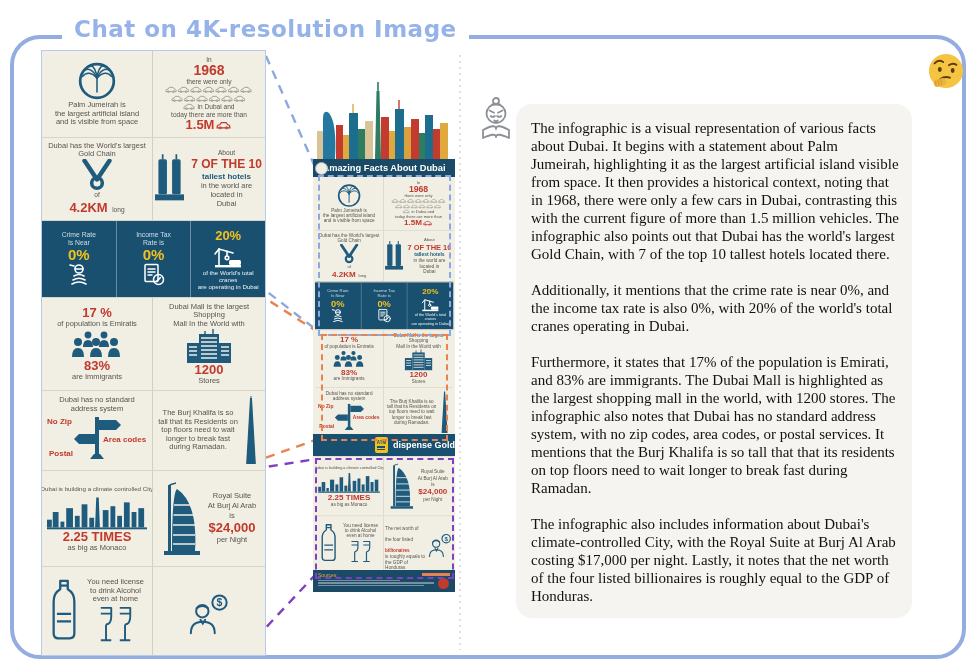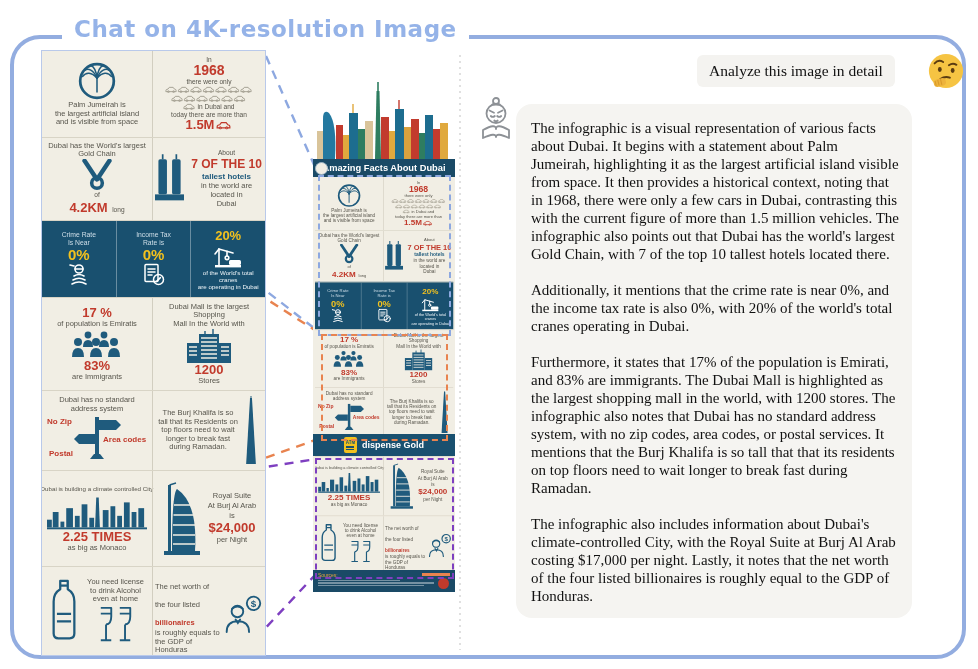--- a/index.html
+++ b/index.html
@@ -736,7 +736,6 @@
     <div class="dashed-box box-purple"></div>
   </div>
 
-  <div class="user-bubble">Analyze this image in detail</div>
 
   <svg class="emoji" width="38" height="38" viewBox="0 0 40 40">
     <circle cx="20" cy="20" r="18" fill="#f6c443"></circle>

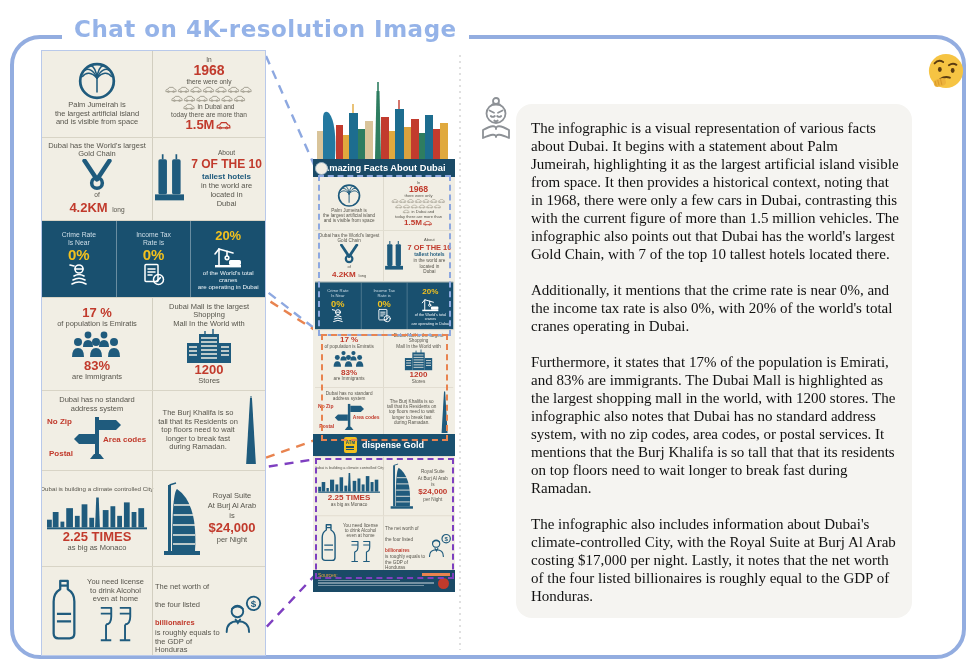--- a/index.html
+++ b/index.html
@@ -46,7 +46,7 @@
            background:#f1eee4;border:1px solid #9db4c4;}
   .mini{overflow:hidden;background:#f1eee4;padding-left:2px;}
   .mini-inner{transform:scale(.62);transform-origin:0 0;width:223px;}
-  .hd-atm{height:22px;background:#19506f;display:flex;align-items:center;justify-content:center;gap:5px;}
+  .hd-atm{height:22px;background:#19506f;display:flex;align-items:center;justify-content:flex-end;gap:5px;}
   .atm-chip{width:13px;height:16px;background:#f2c11e;border-radius:2px;display:flex;flex-direction:column;
             align-items:center;justify-content:center;}
   .atm-chip .lbl{font-size:4.5px;font-weight:bold;color:#19506f;line-height:5px;}

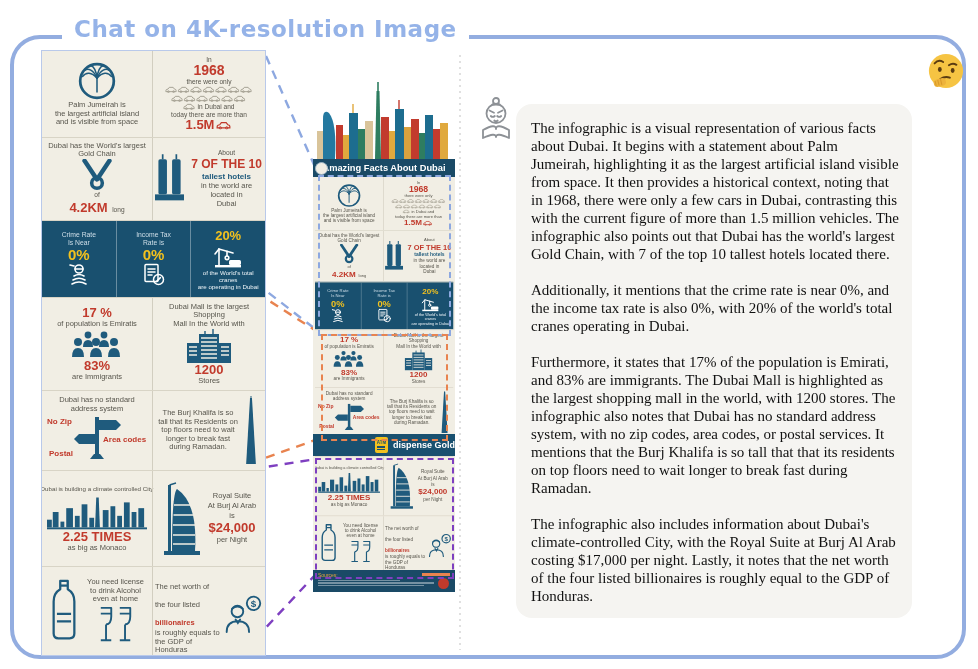--- a/index.html
+++ b/index.html
@@ -372,11 +372,6 @@
           </div>
         </div>
         <div class="cell" style="flex-direction:row;gap:3px;align-items:flex-start;padding-top:8px">
-          <div style="width:70px;text-align:left">
-            <span class="t">The net worth of the four listed</span>
-            <span class="red" style="font-size:7.5px">billionaires</span>
-            <span class="t" style="display:block">is roughly equals to the GDP of Honduras</span>
-          </div>
           <svg width="42" height="44" viewBox="0 0 44 46" style="margin-top:18px">
             <g fill="none" stroke="#1f5b7d" stroke-width="2.1" stroke-linecap="round">
               <circle cx="33" cy="10" r="7.5"></circle>

